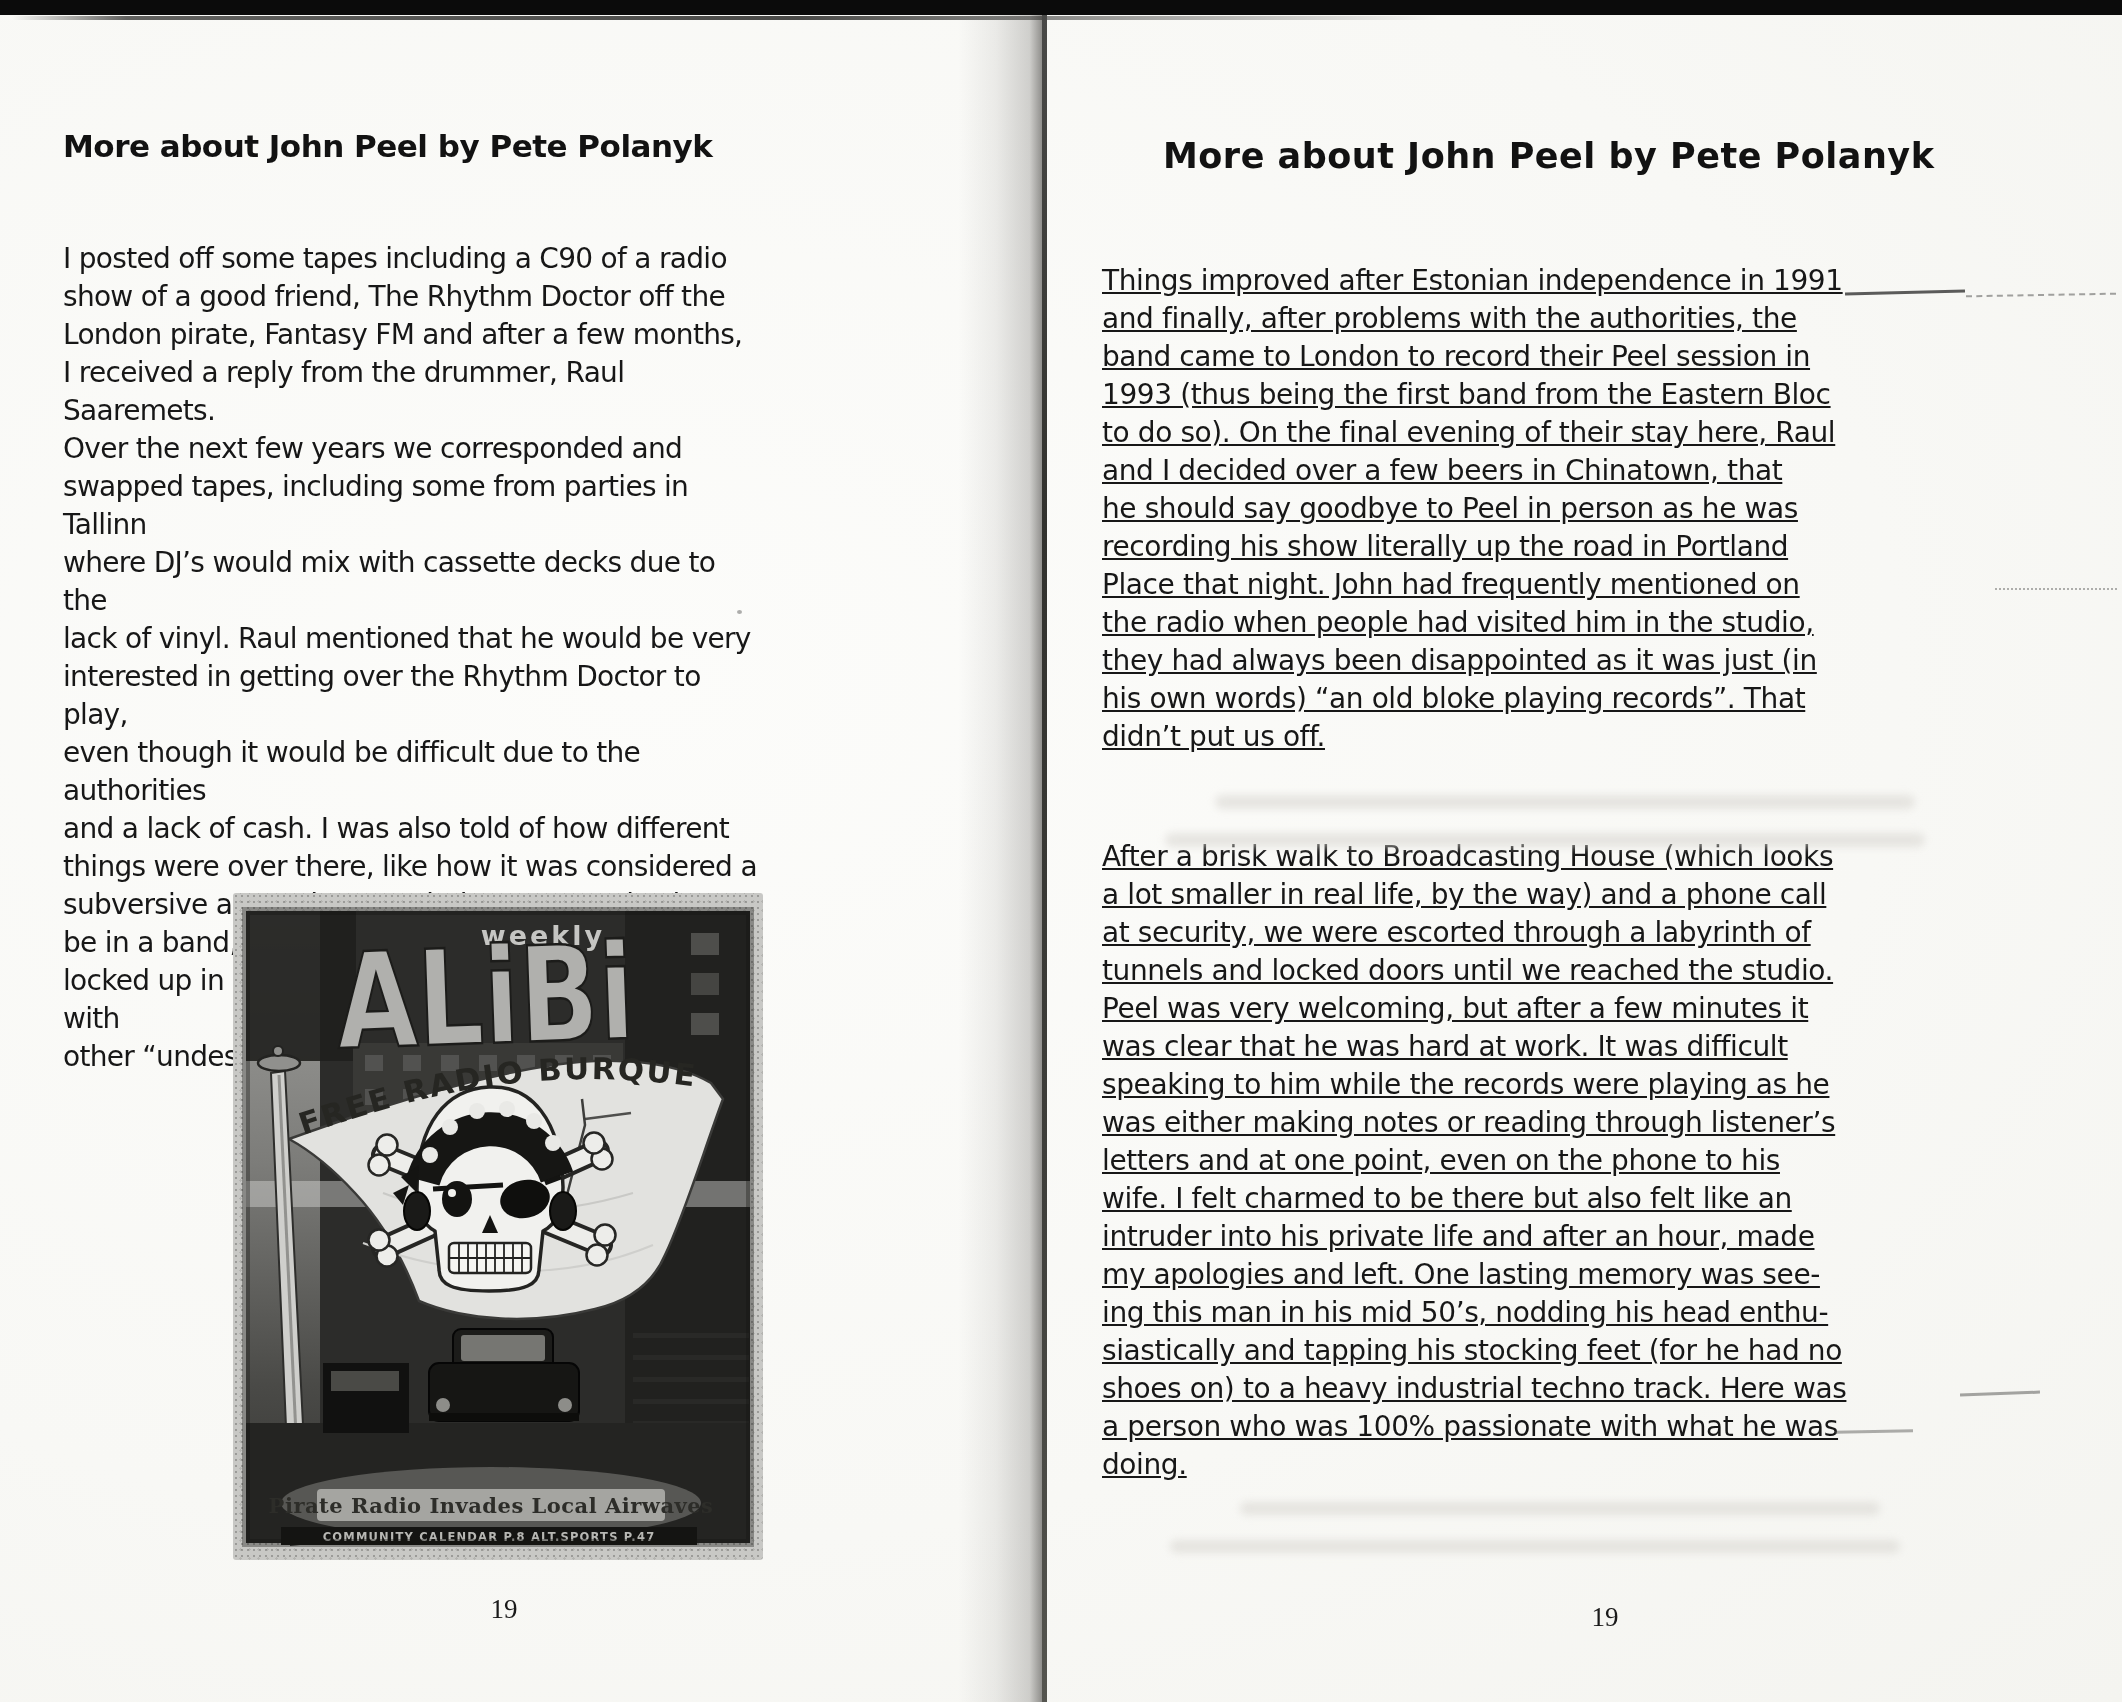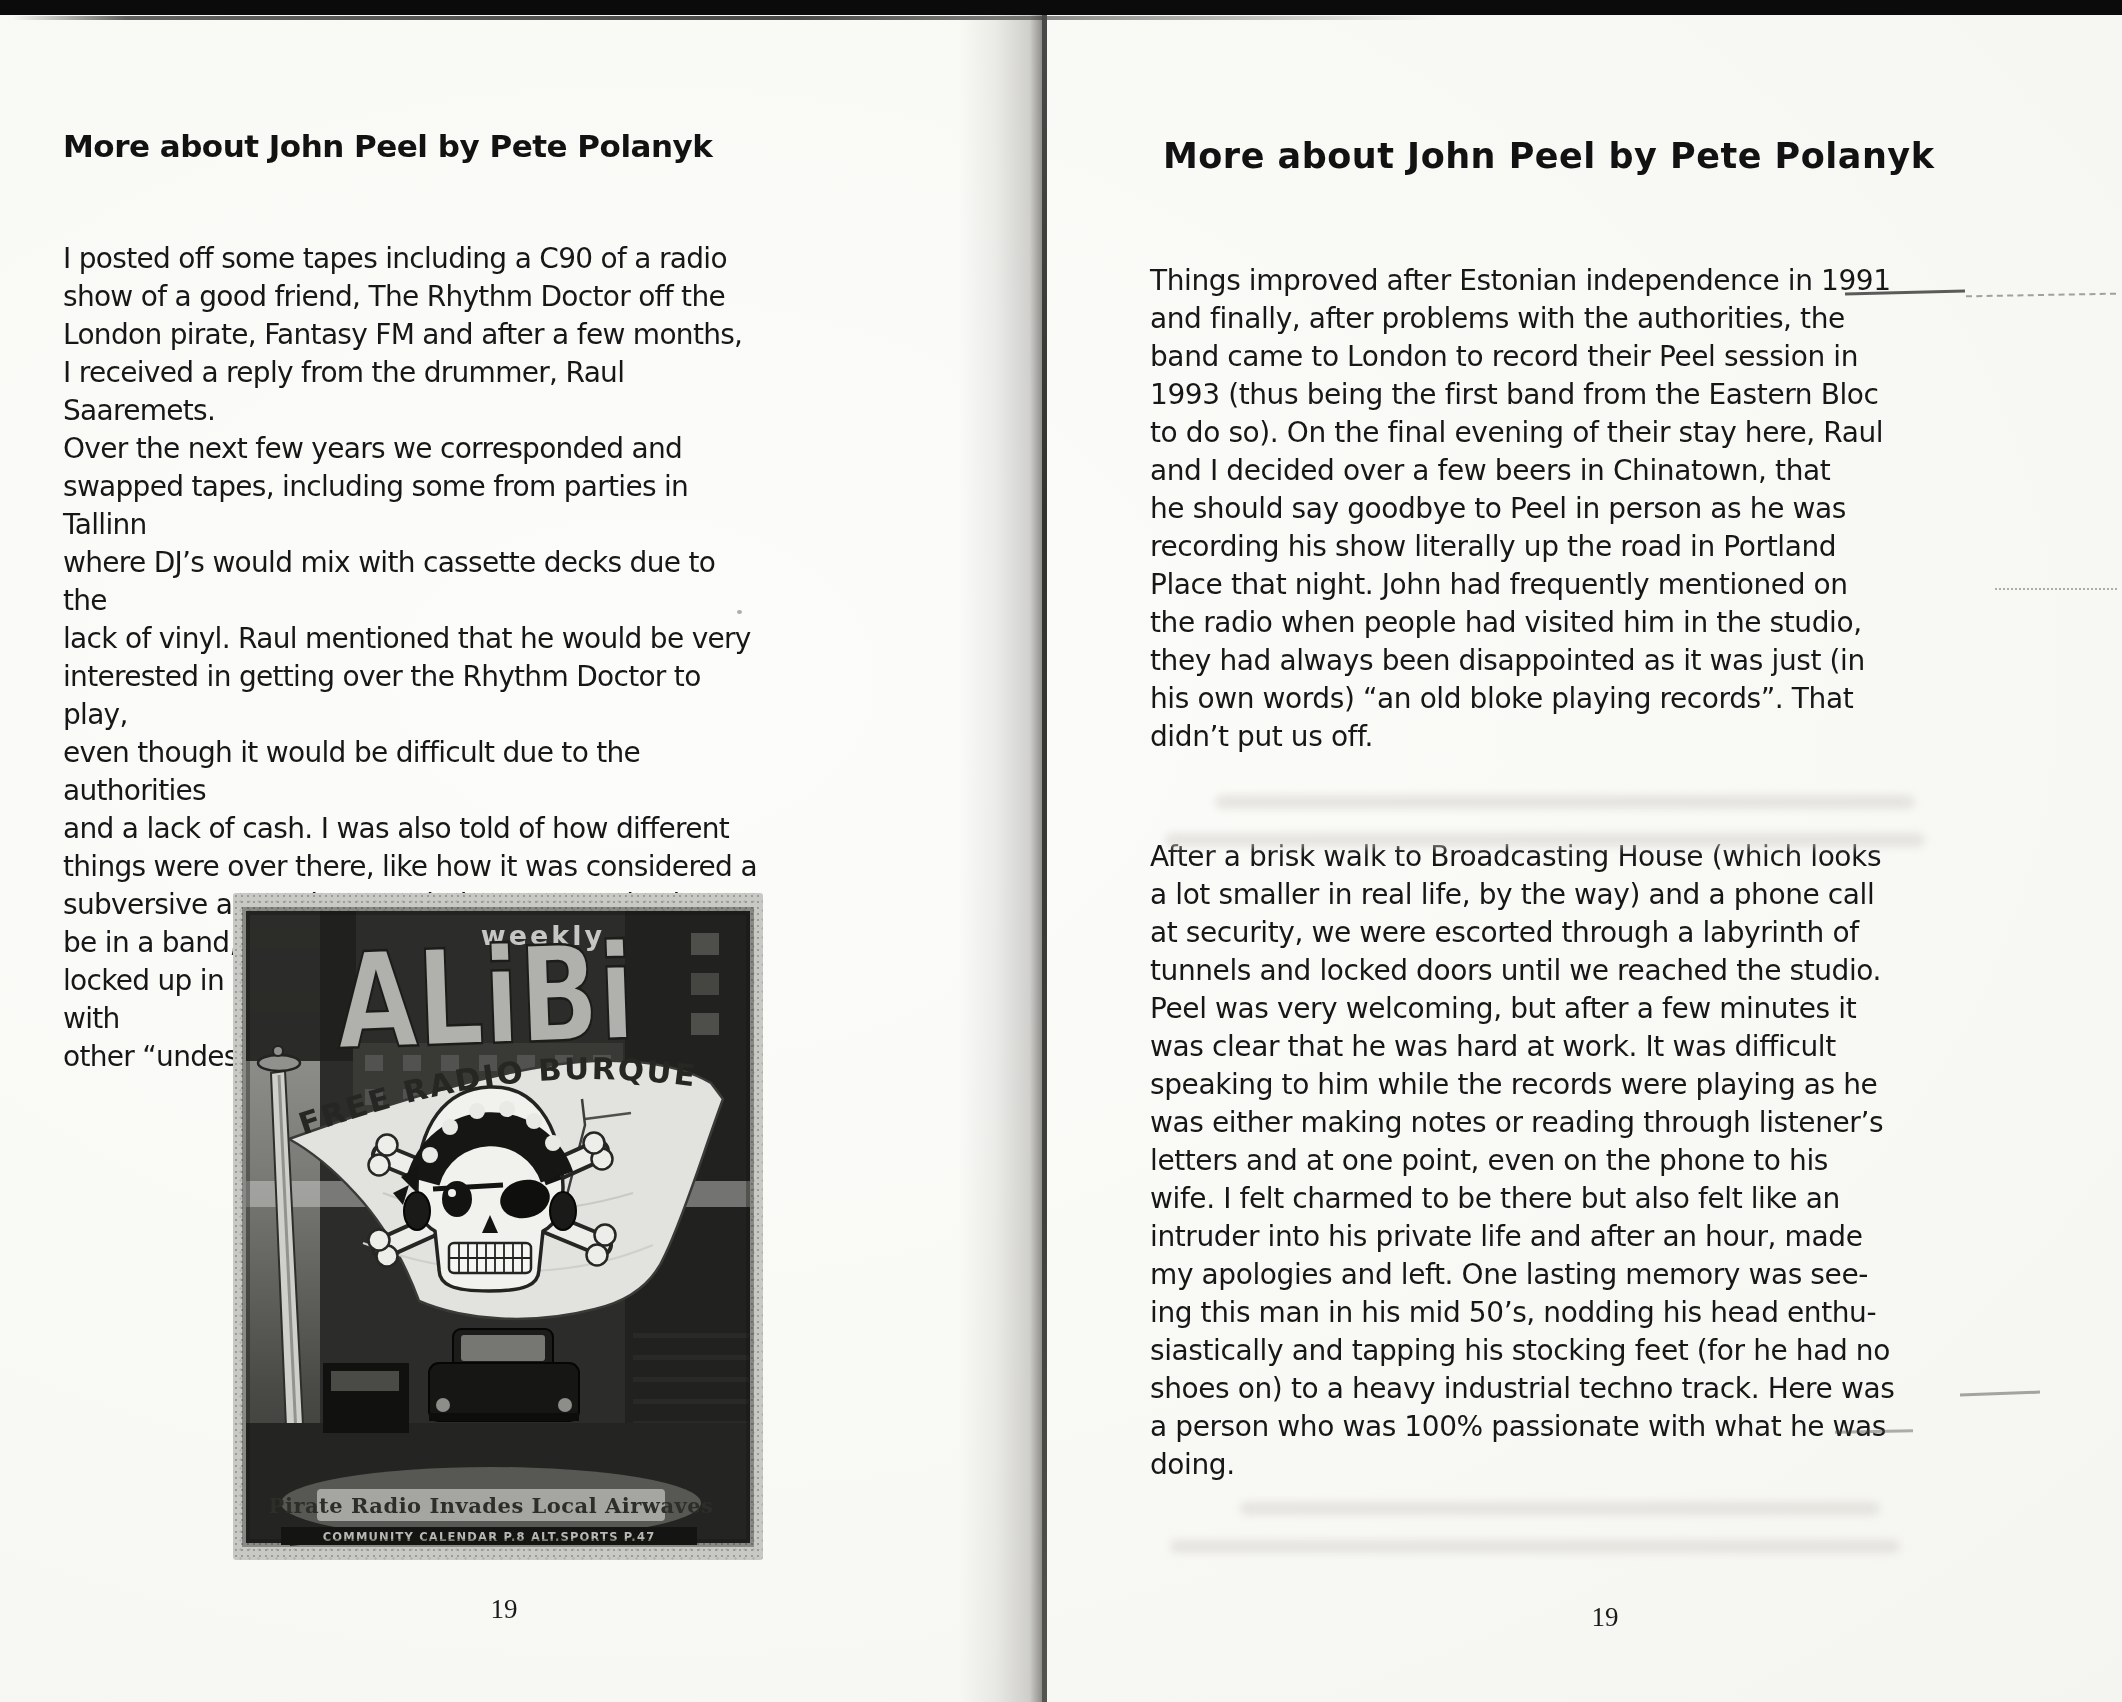--- a/index.html
+++ b/index.html
@@ -23,7 +23,7 @@
   .body-text{position:absolute;font-size:28px;line-height:38px;letter-spacing:-0.7px;
     white-space:pre-line;color:#171717;}
   .body-text.lp{left:63px;top:240px;width:700px;}
-  .body-text.rp{font-size:28px;letter-spacing:-0.4px;width:870px;left:1150px;}
+  .body-text.rp{font-size:28px;letter-spacing:-0.4px;width:870px;left:1102px;text-decoration:underline;}
   .rp1{top:262px;}
   .rp2{top:838px;}
   .pagenum{position:absolute;font-family:"Liberation Serif",serif;font-size:27px;color:#1a1a1a;text-align:center;}

